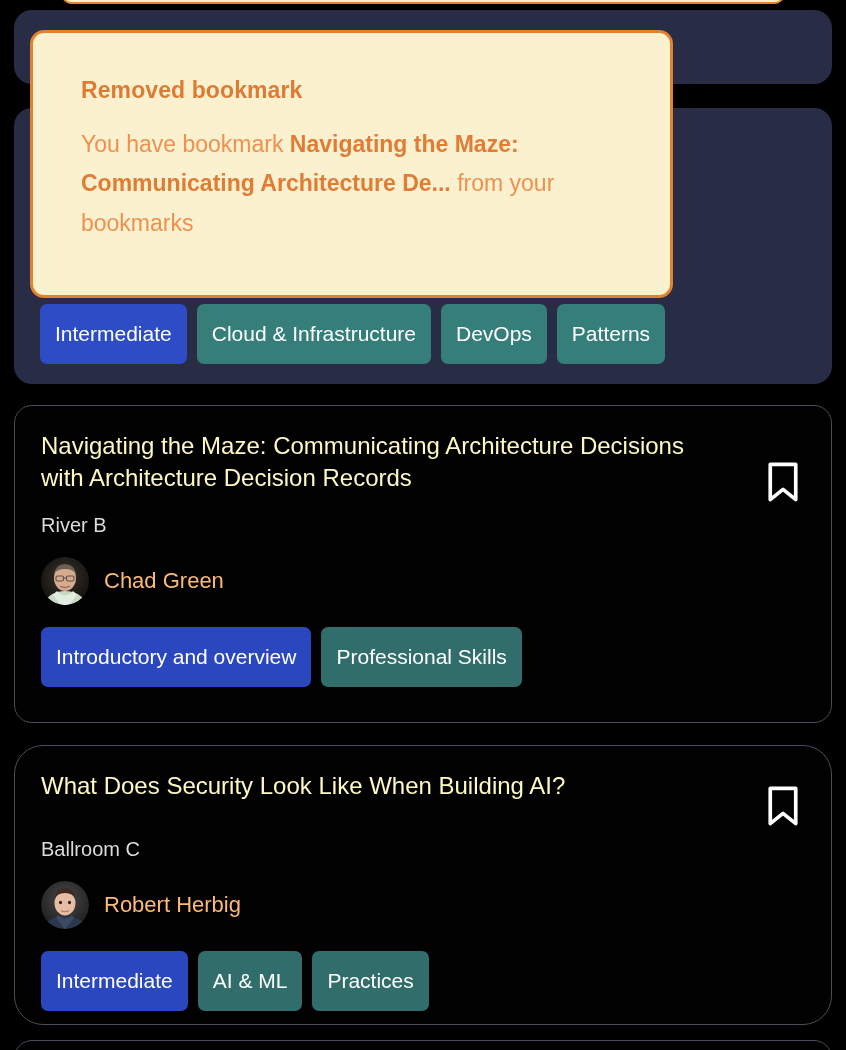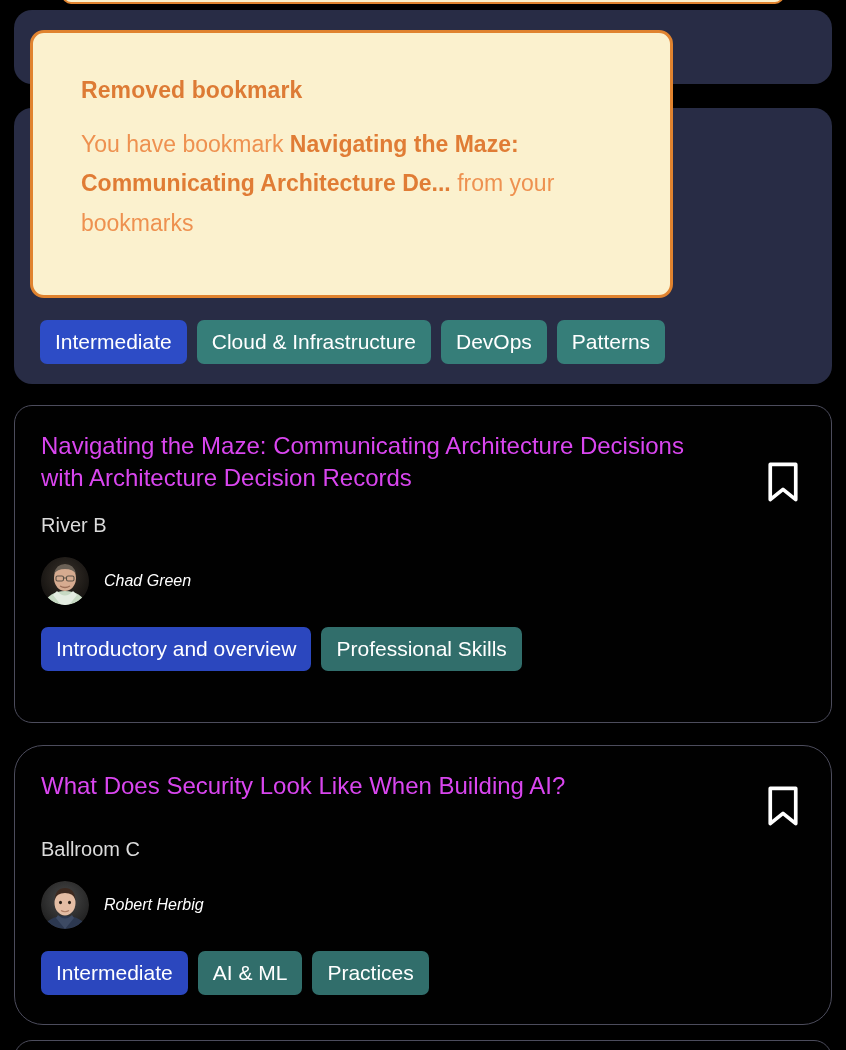--- a/index.html
+++ b/index.html
@@ -182,7 +182,7 @@
     display: inline-flex;
     align-items: center;
     justify-content: center;
-    height: 44px;
+    height: 60px;
     padding: 0 15px;
     border-radius: 7px;
     font-size: 21px;

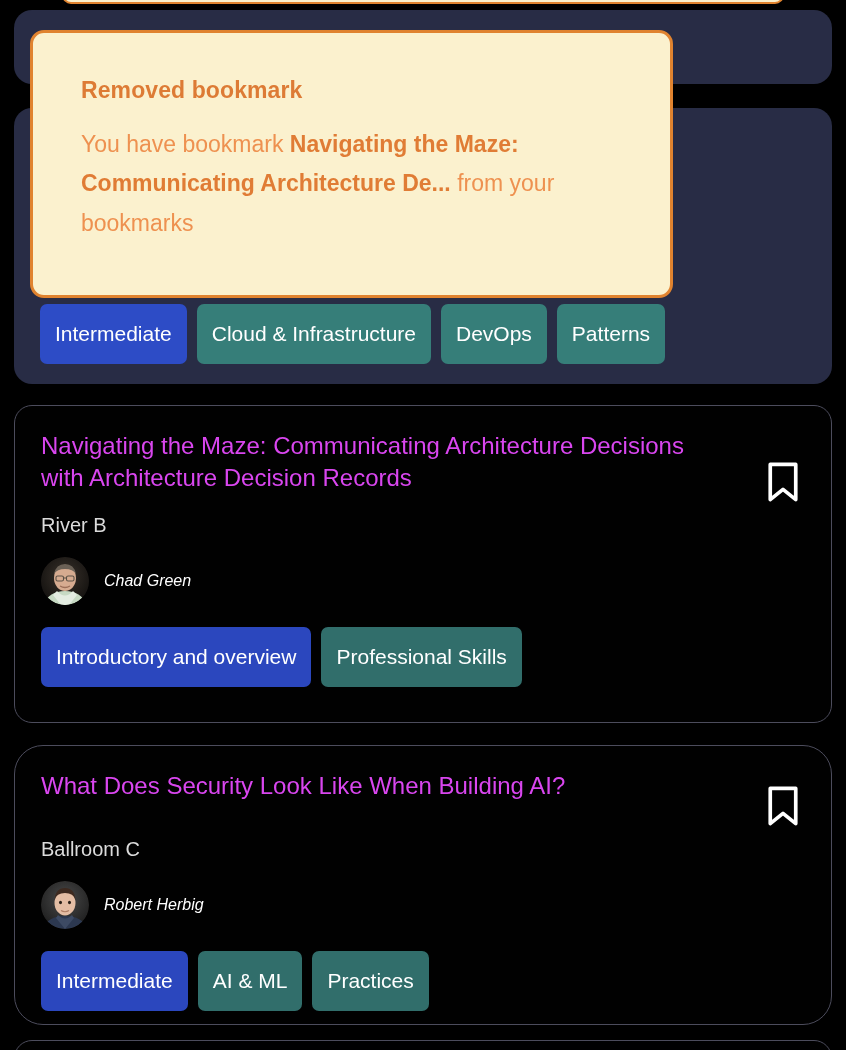--- a/index.html
+++ b/index.html
@@ -121,7 +121,7 @@
   .card-title {
     font-size: 24px;
     font-weight: normal;
-    color: #d946ef;
+    color: #fef9c3;
     line-height: 1.33;
     max-width: 672px;
   }

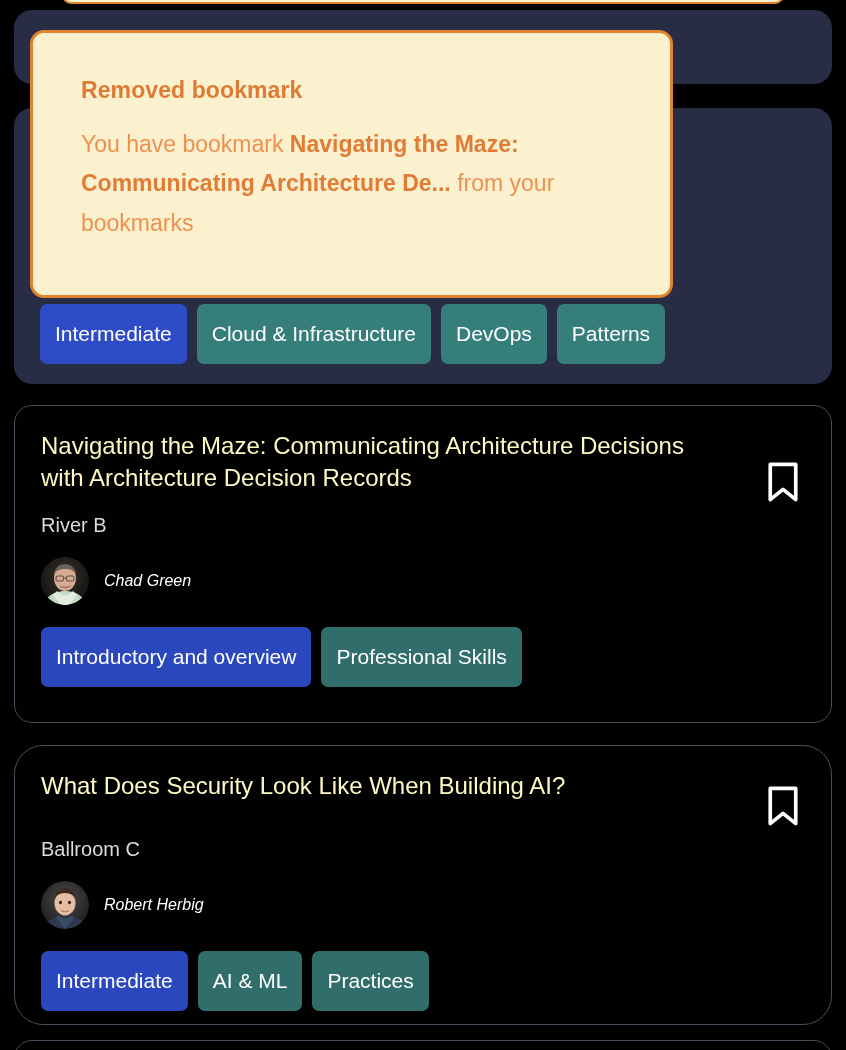--- a/index.html
+++ b/index.html
@@ -165,9 +165,8 @@
   }
 
   .speaker-name {
-    font-size: 16px;
-    color: #ffffff;
-    font-style: italic;
+    font-size: 22px;
+    color: #fdba74;
   }
 
   .card-tags {

